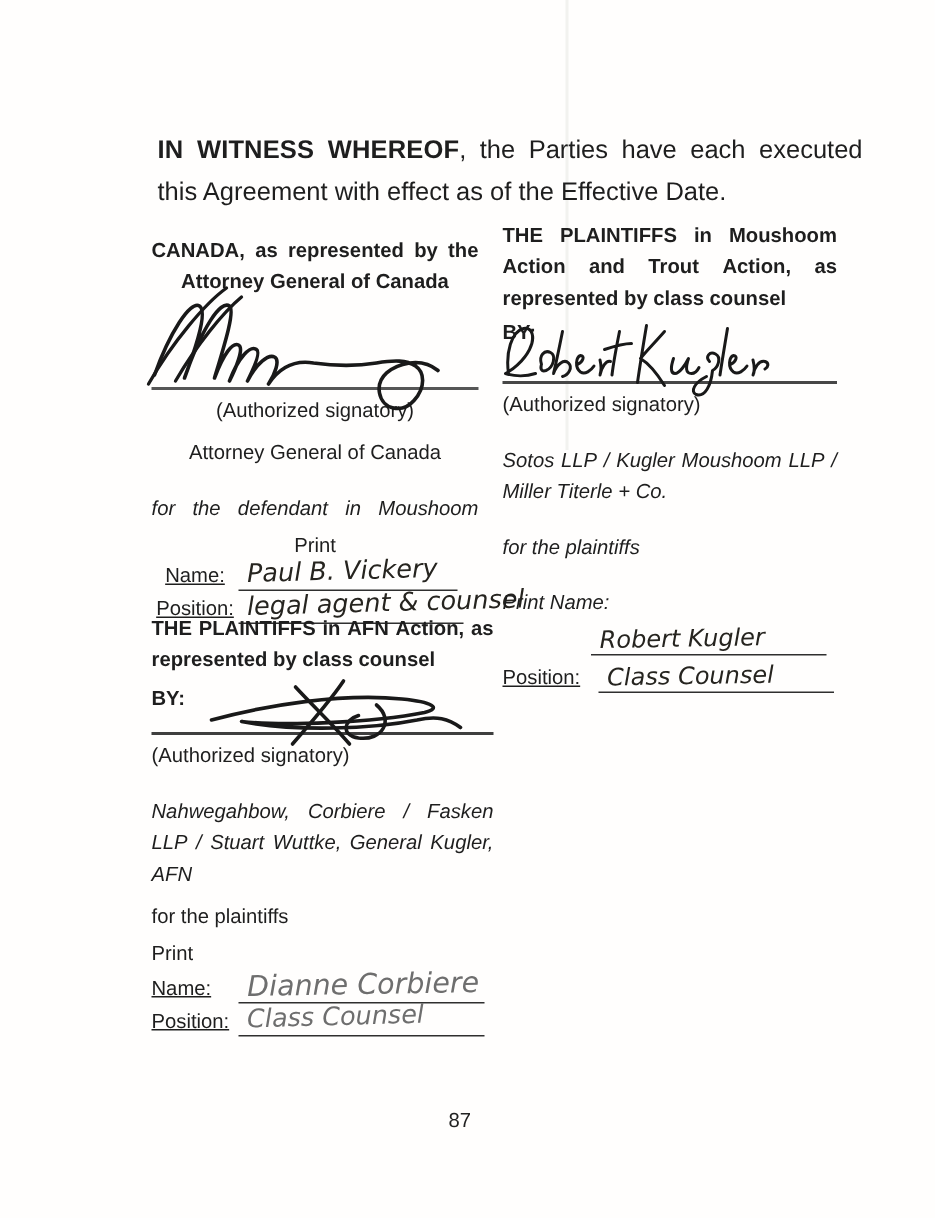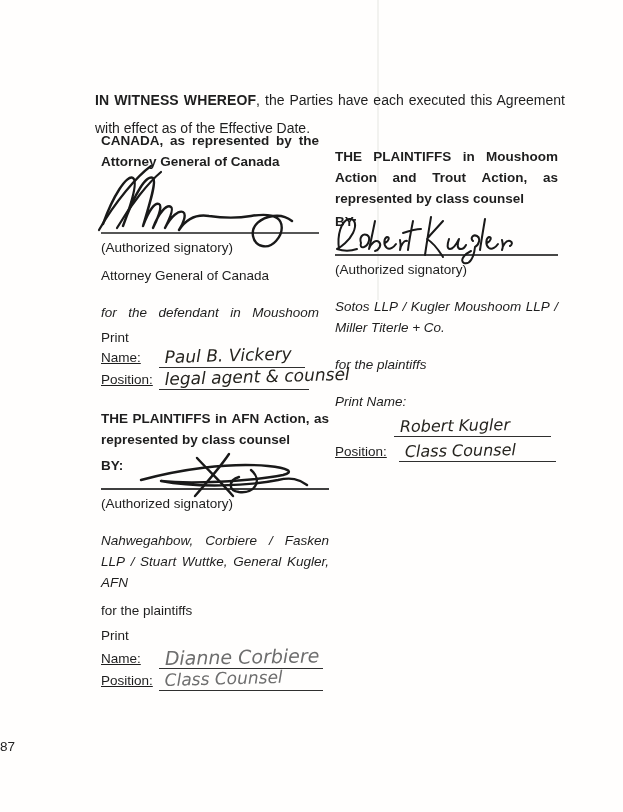--- a/index.html
+++ b/index.html
@@ -16,8 +16,8 @@
 
   
   .intro{
-    position:absolute;left:95px;top:86px;width:470px;
-    text-align:justify;line-height:28px;font-size:14px;
+    position:absolute;left:105px;top:86px;width:470px;
+    text-align:justify;line-height:28px;font-size:17px;
   }
   .intro b{letter-spacing:.1px;}
 

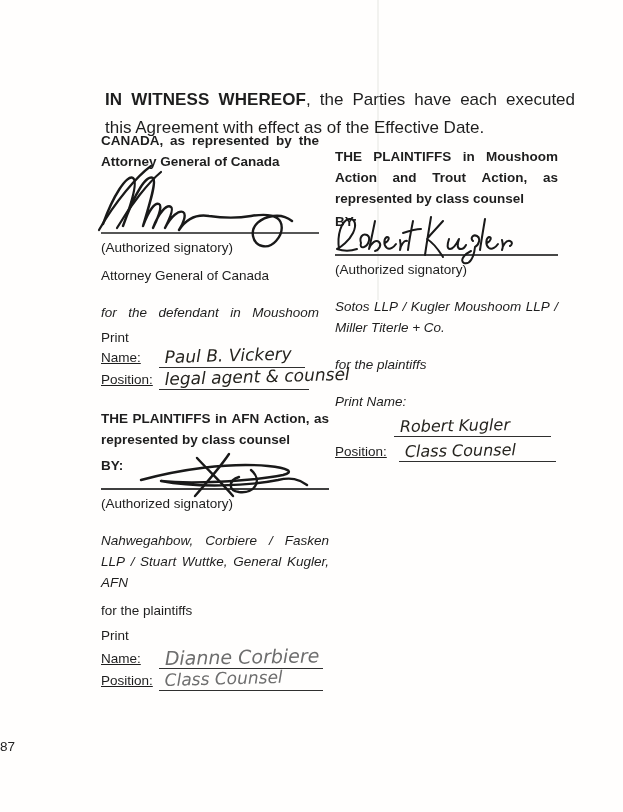--- a/index.html
+++ b/index.html
@@ -23,7 +23,7 @@
 
   
   .block{position:absolute;line-height:21px;}
-  .col-left{left:101px;top:130px;width:218px;}
+  .col-left{left:101px;top:156px;width:218px;text-align:center;}
   .col-right{left:335px;top:146px;width:223px;}
   .afn{left:101px;top:408px;width:228px;}
 

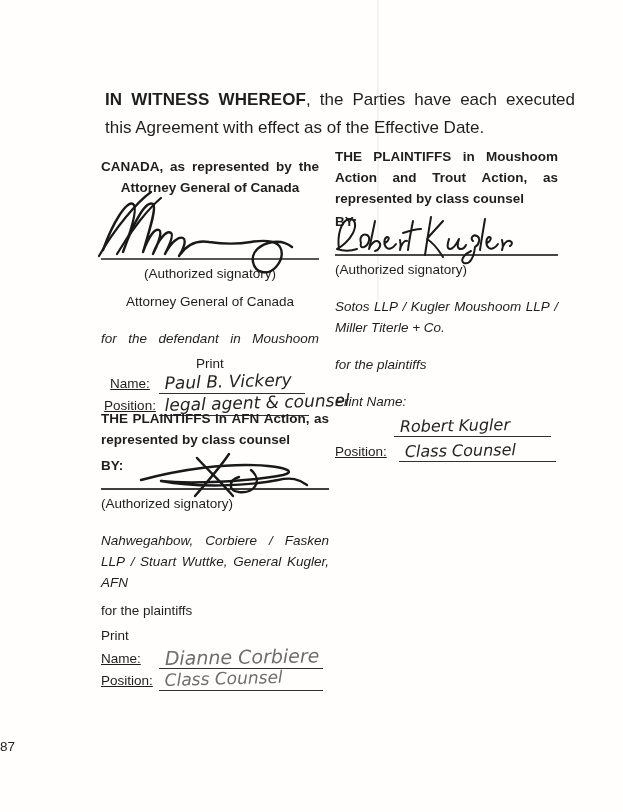--- a/index.html
+++ b/index.html
@@ -71,7 +71,7 @@
   .pos-row-right{margin-top:3px;}
 
   .page-number{
-    position:absolute;left:0;top:739px;width:613px;text-align:left;
+    position:absolute;left:0;top:739px;width:613px;text-align:center;
     font-size:13.5px;color:#222;
   }
 

